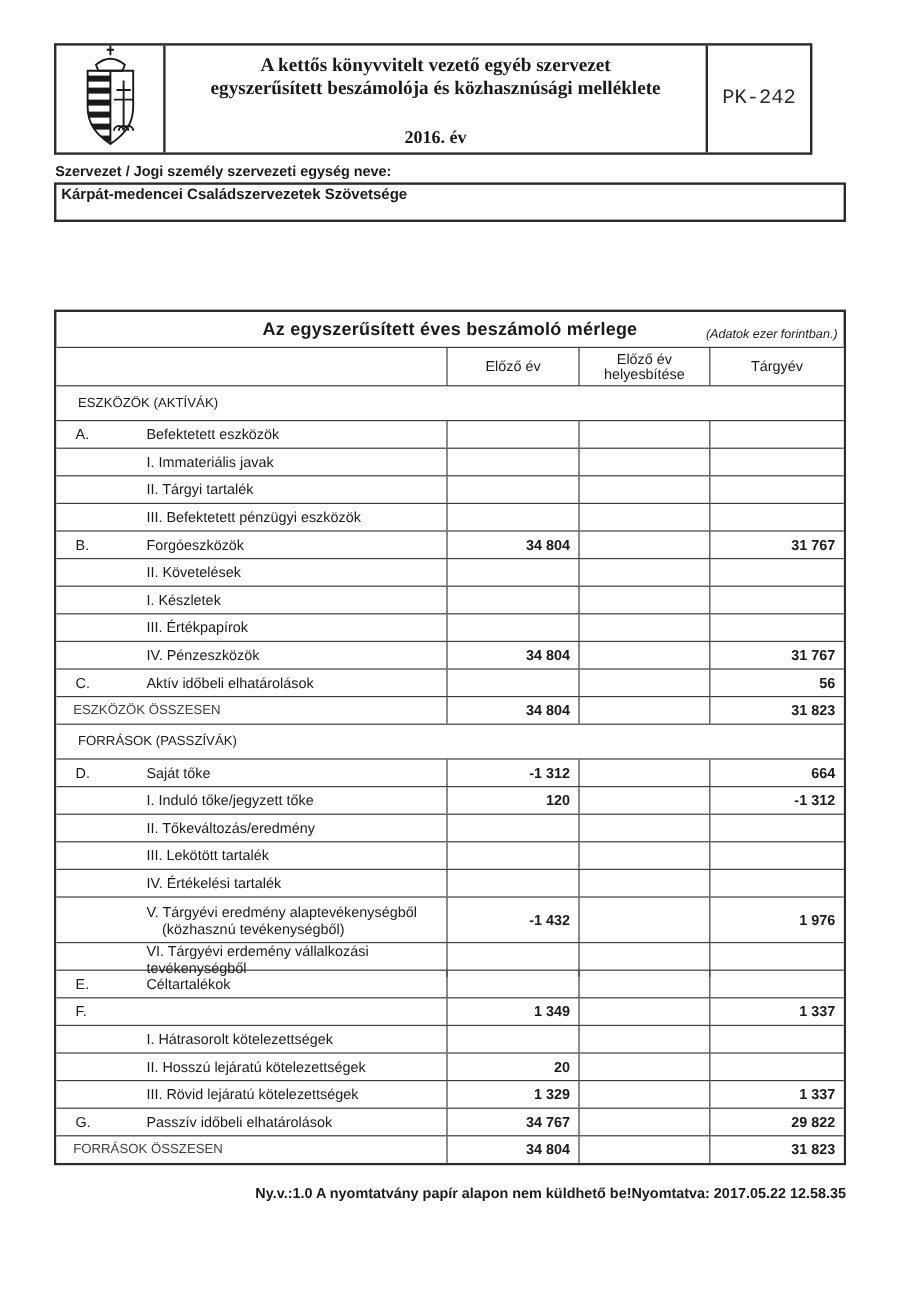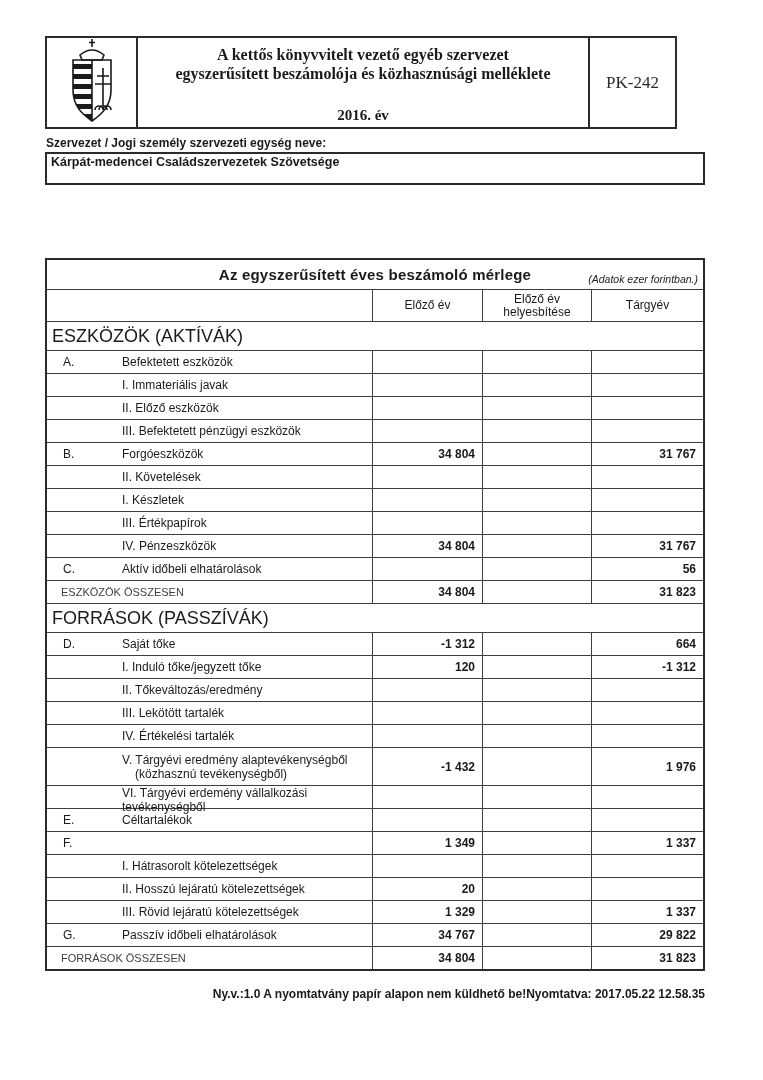--- a/index.html
+++ b/index.html
@@ -22,7 +22,7 @@
   .year-line  { font-size:15px; margin-top:24px; }
   .code-cell {
     width:87px; border-left:2px solid #2b2b2b; display:flex; align-items:center; justify-content:center;
-    font-family:Liberation Serif, serif; font-size:17px; color:#2a2a2a;
+    font-family:Liberation Mono, monospace; font-size:17px; color:#2a2a2a;
   }
   
   .org-label { position:absolute; left:46px; top:136px; font-size:12px; font-weight:bold; }

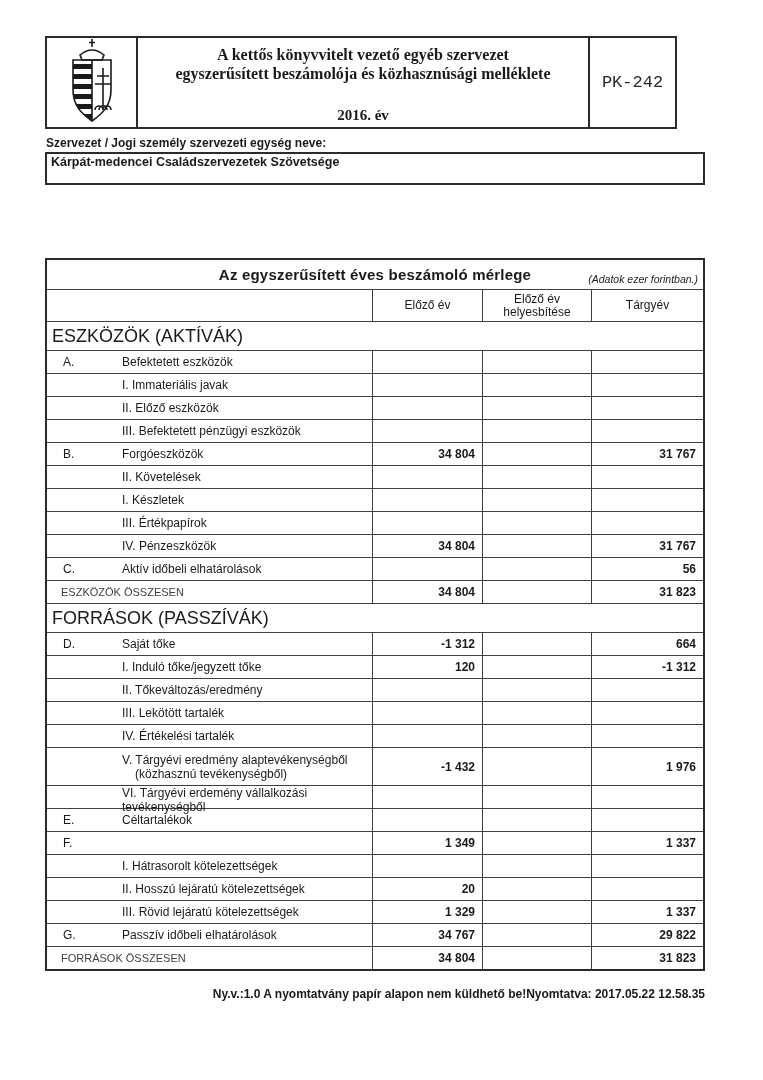--- a/index.html
+++ b/index.html
@@ -40,7 +40,7 @@
   .hcell { display:flex; flex-direction:column; align-items:center; justify-content:center; text-align:center; font-size:12px; line-height:13px; }
   .bL { border-left:1px solid #3f3f3f; }
   .t-section { grid-template-columns:1fr; height:29px; }
-  .slabel { display:flex; align-items:center; padding-left:5px; font-size:18px; }
+  .slabel { display:flex; align-items:center; padding-left:18px; font-size:11px; }
   .lcell { position:relative; display:flex; flex-direction:column; justify-content:center; padding-left:75px; font-size:12px; line-height:14px; }
   .letter { position:absolute; left:16px; top:50%; transform:translateY(-50%); font-size:12px; }
   .lab2 { padding-left:13px; }

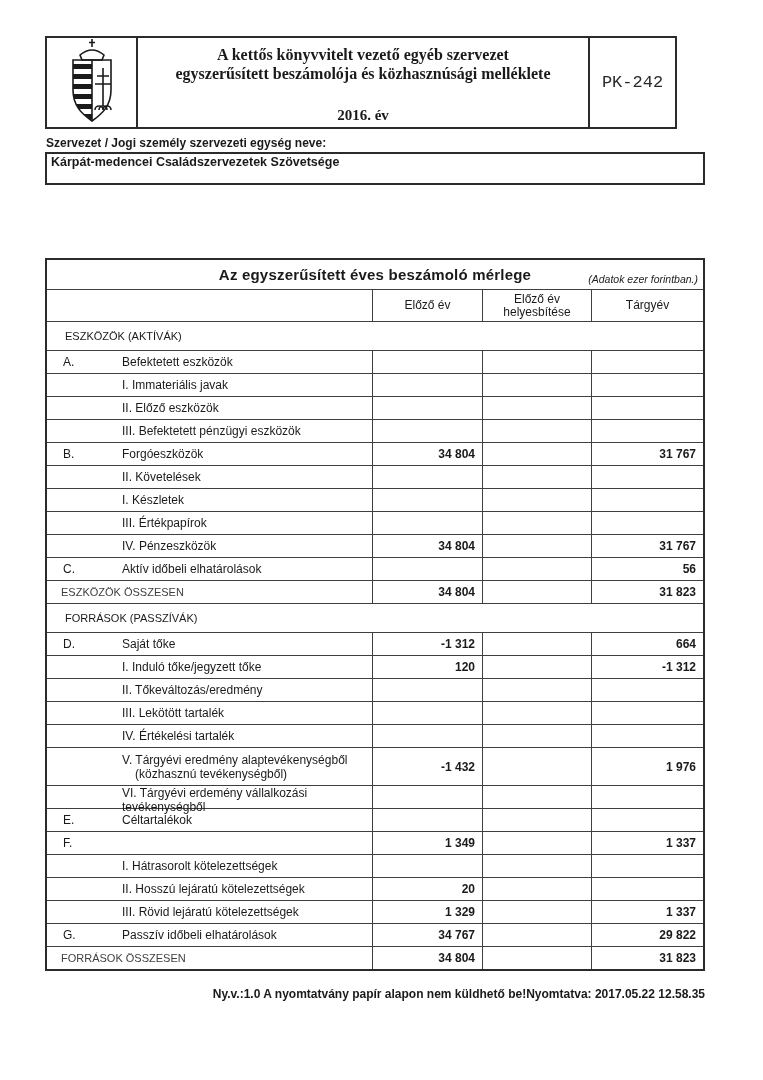--- a/index.html
+++ b/index.html
@@ -141,7 +141,7 @@
         </div>
         <div class="trow t-sub">
           <div class="lcell">
-            <div class="lab">II. Előző eszközök</div>
+            <div class="lab">II. Tárgyi tartalék</div>
           </div>
           <div class="vcell bL"></div>
           <div class="vcell bL"></div>

